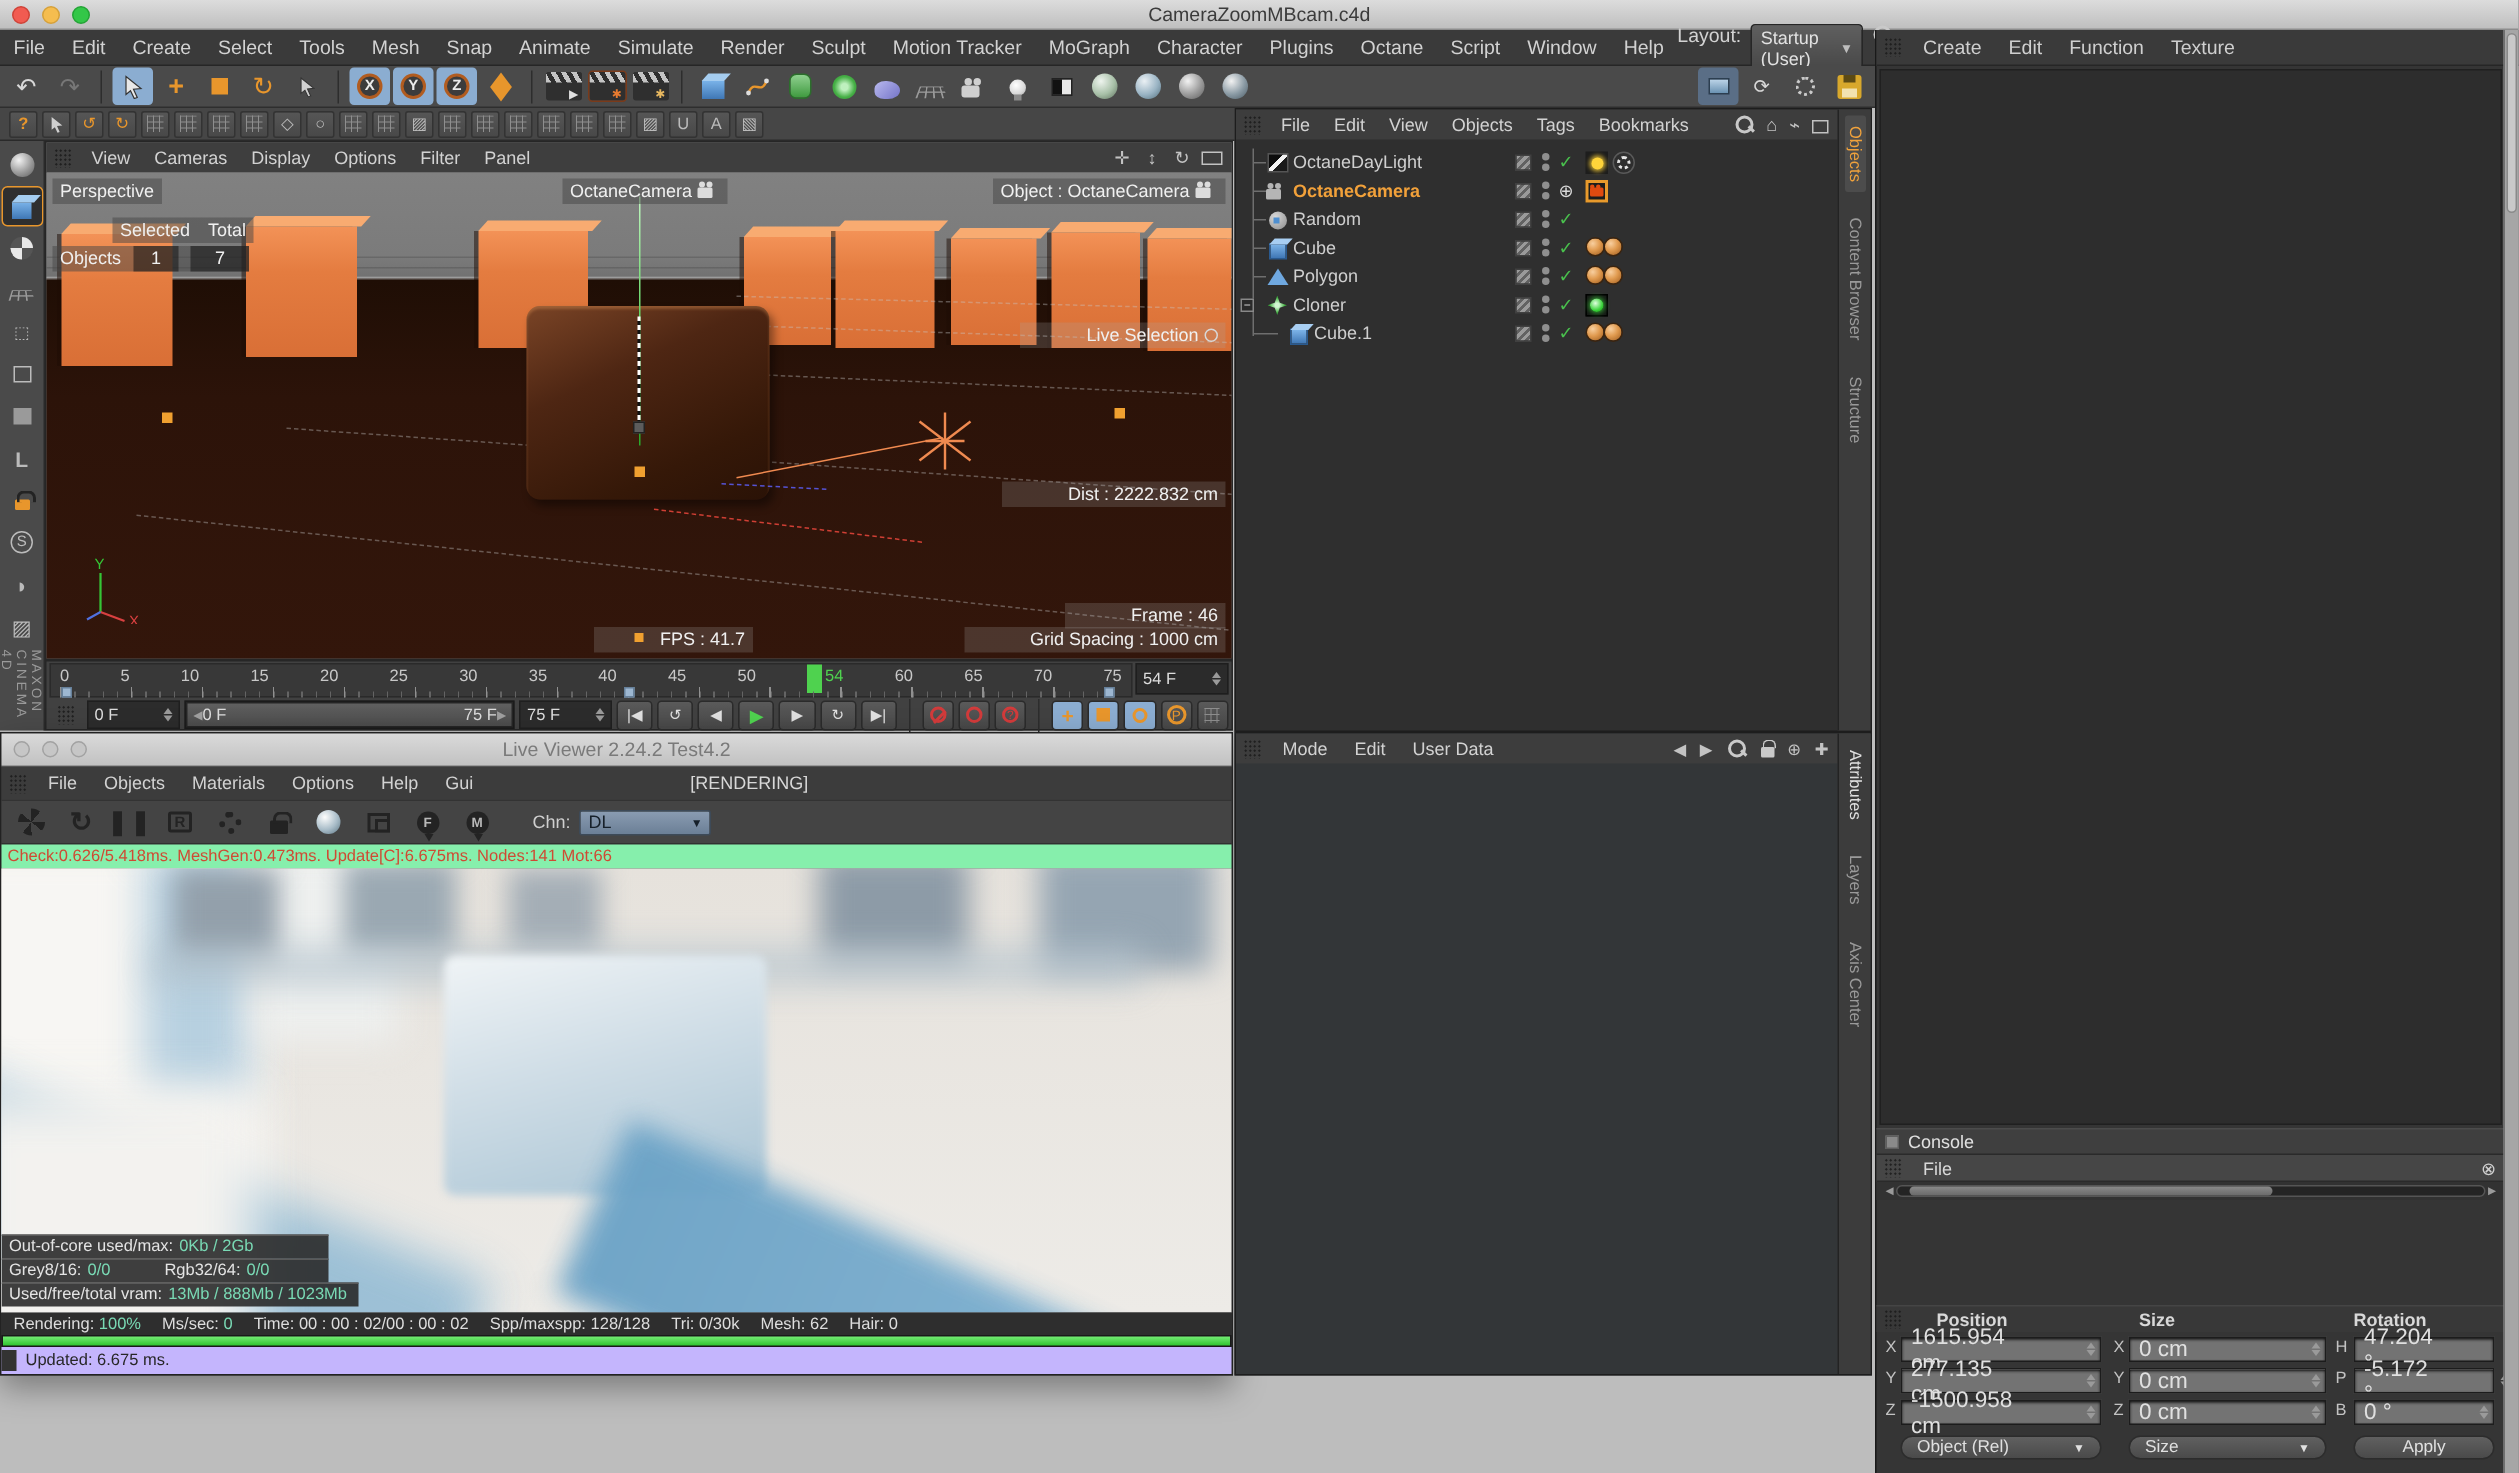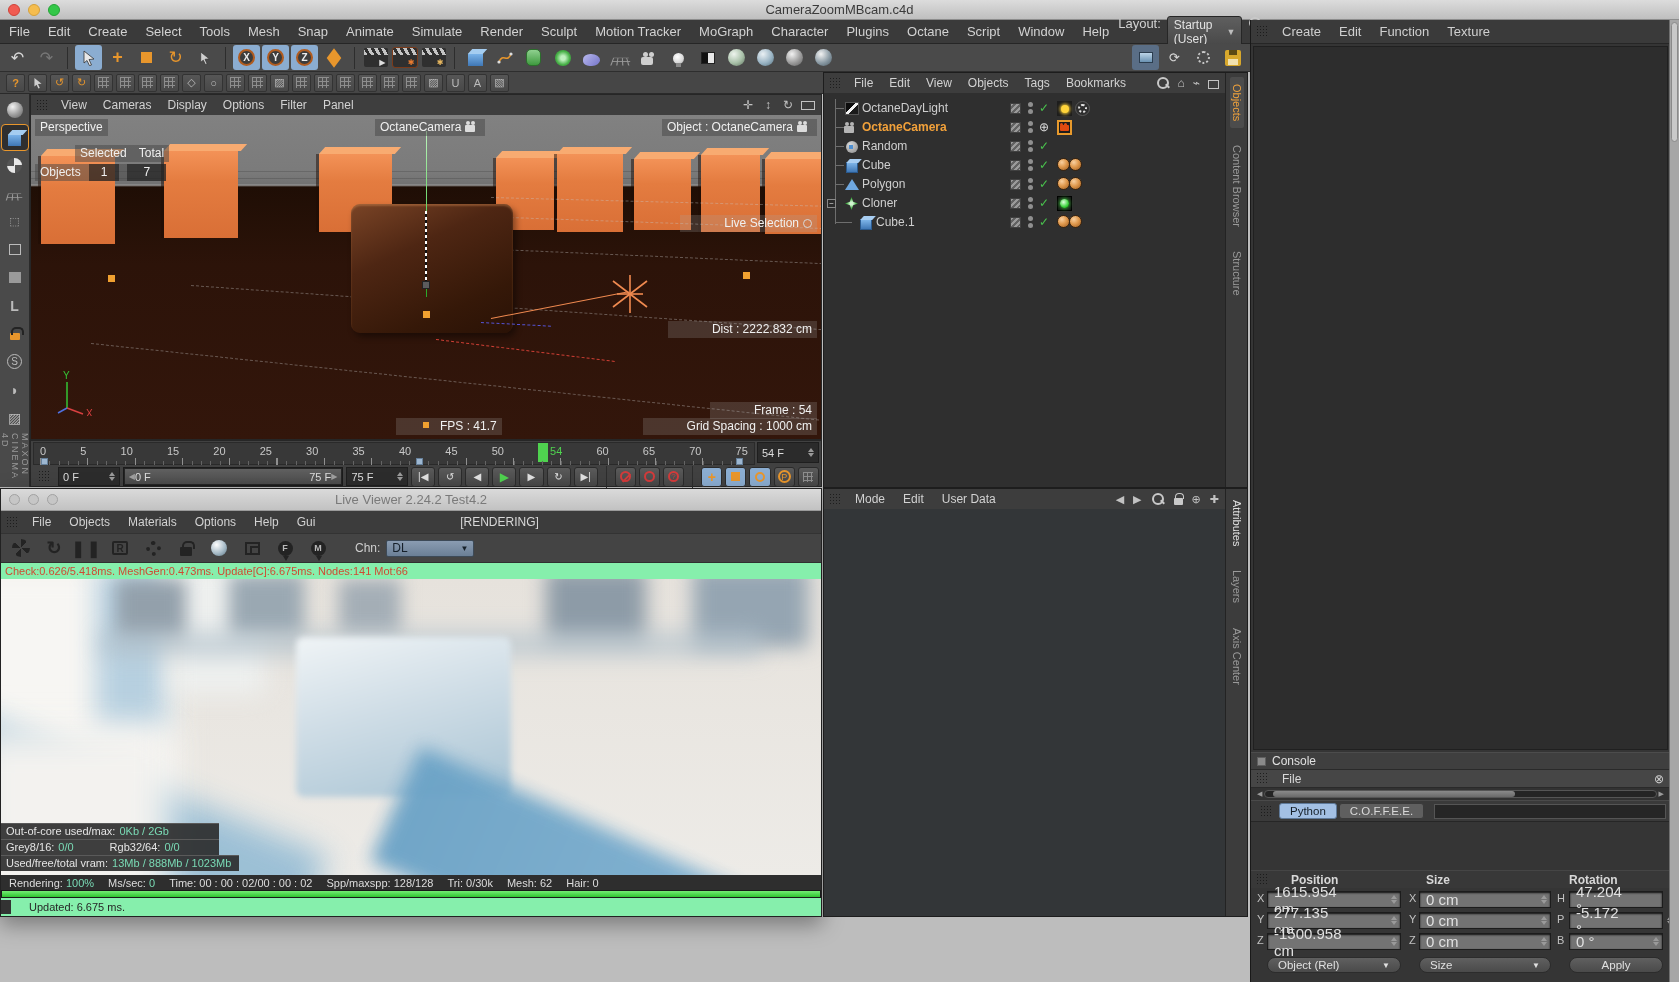--- a/index.html
+++ b/index.html
@@ -529,7 +529,7 @@
           <span class="circ"></span>
         </span>
       <span class="hud hudl" style="right:4px;top:206px">Dist : 2222.832 cm</span>
-      <span class="hud hudl" style="right:4px;top:287px">Frame : 54</span>
+      <span class="hud hudl" style="right:4px;top:287px">Frame : 46</span>
       <span class="hud hudl" style="left:365px;top:303px">FPS : 41.7</span>
       <span class="hud hudl" style="right:4px;top:303px">Grid Spacing : 1000 cm</span>
 

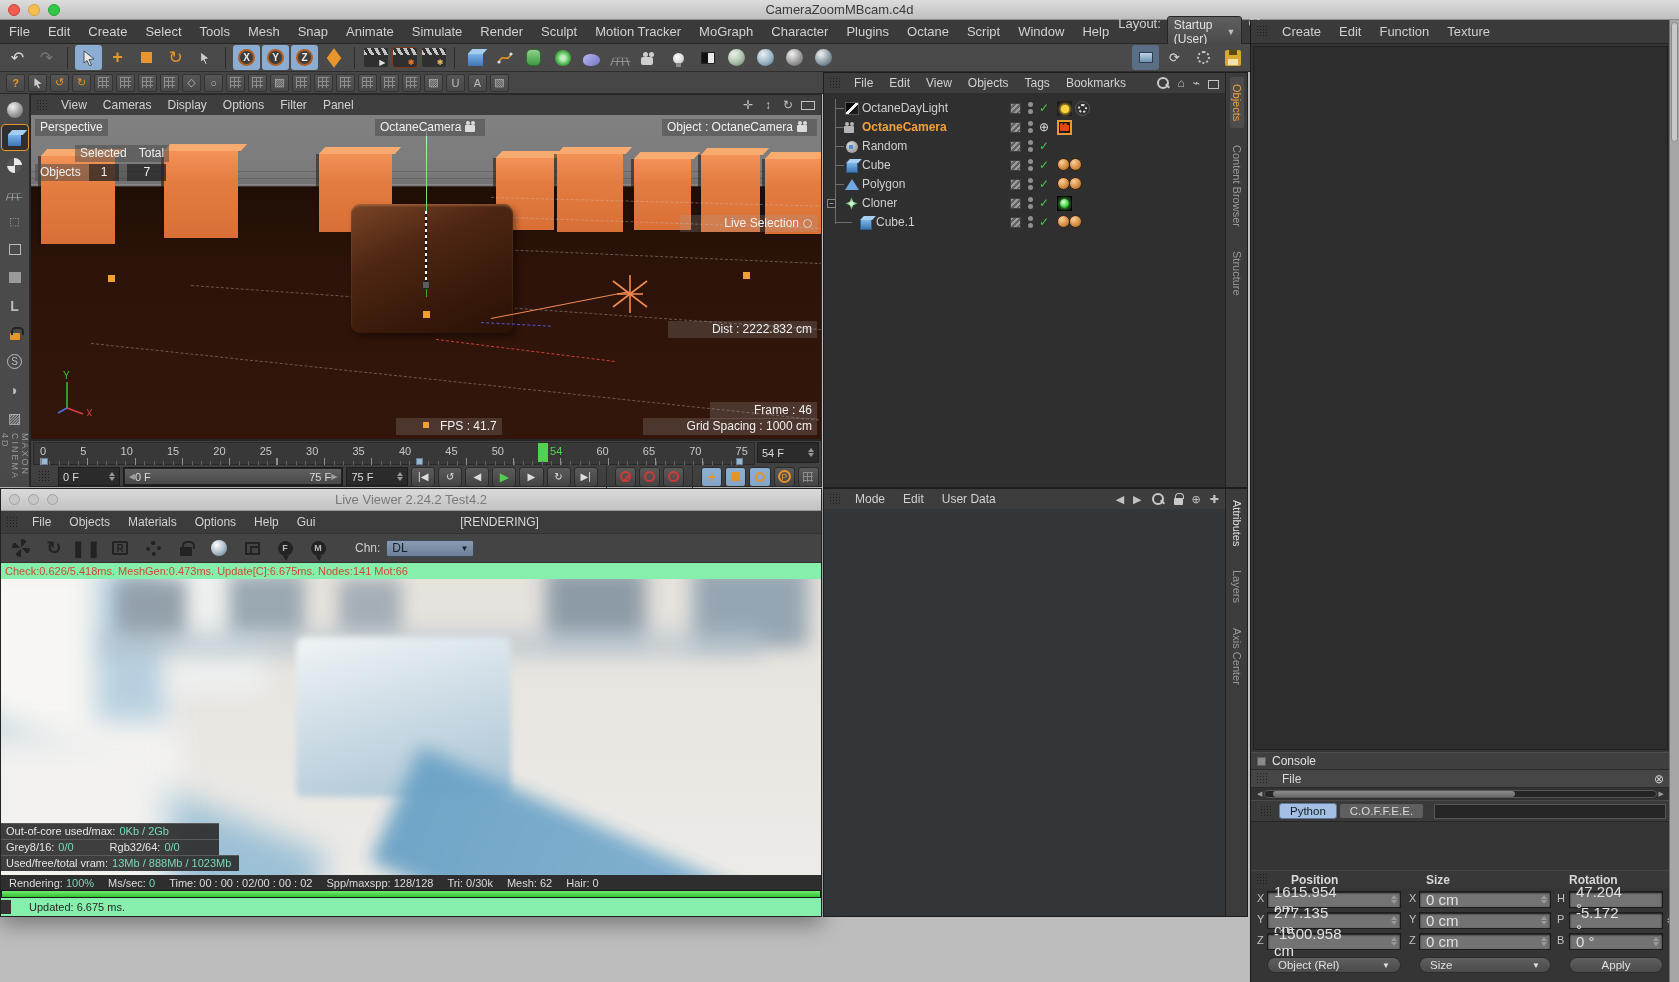--- a/index.html
+++ b/index.html
@@ -894,12 +894,6 @@
           </span>
           <span class="carr">▶</span>
         </div>
-      <div class="pyrow">
-        <span class="grip"></span>
-        <span class="pybtn py-on">Python</span>
-        <span class="pybtn py-off">C.O.F.F.E.E.</span>
-        <span class="pyfield"></span>
-      </div>
     </div>
 
     <div class="sect" style="top:850px">

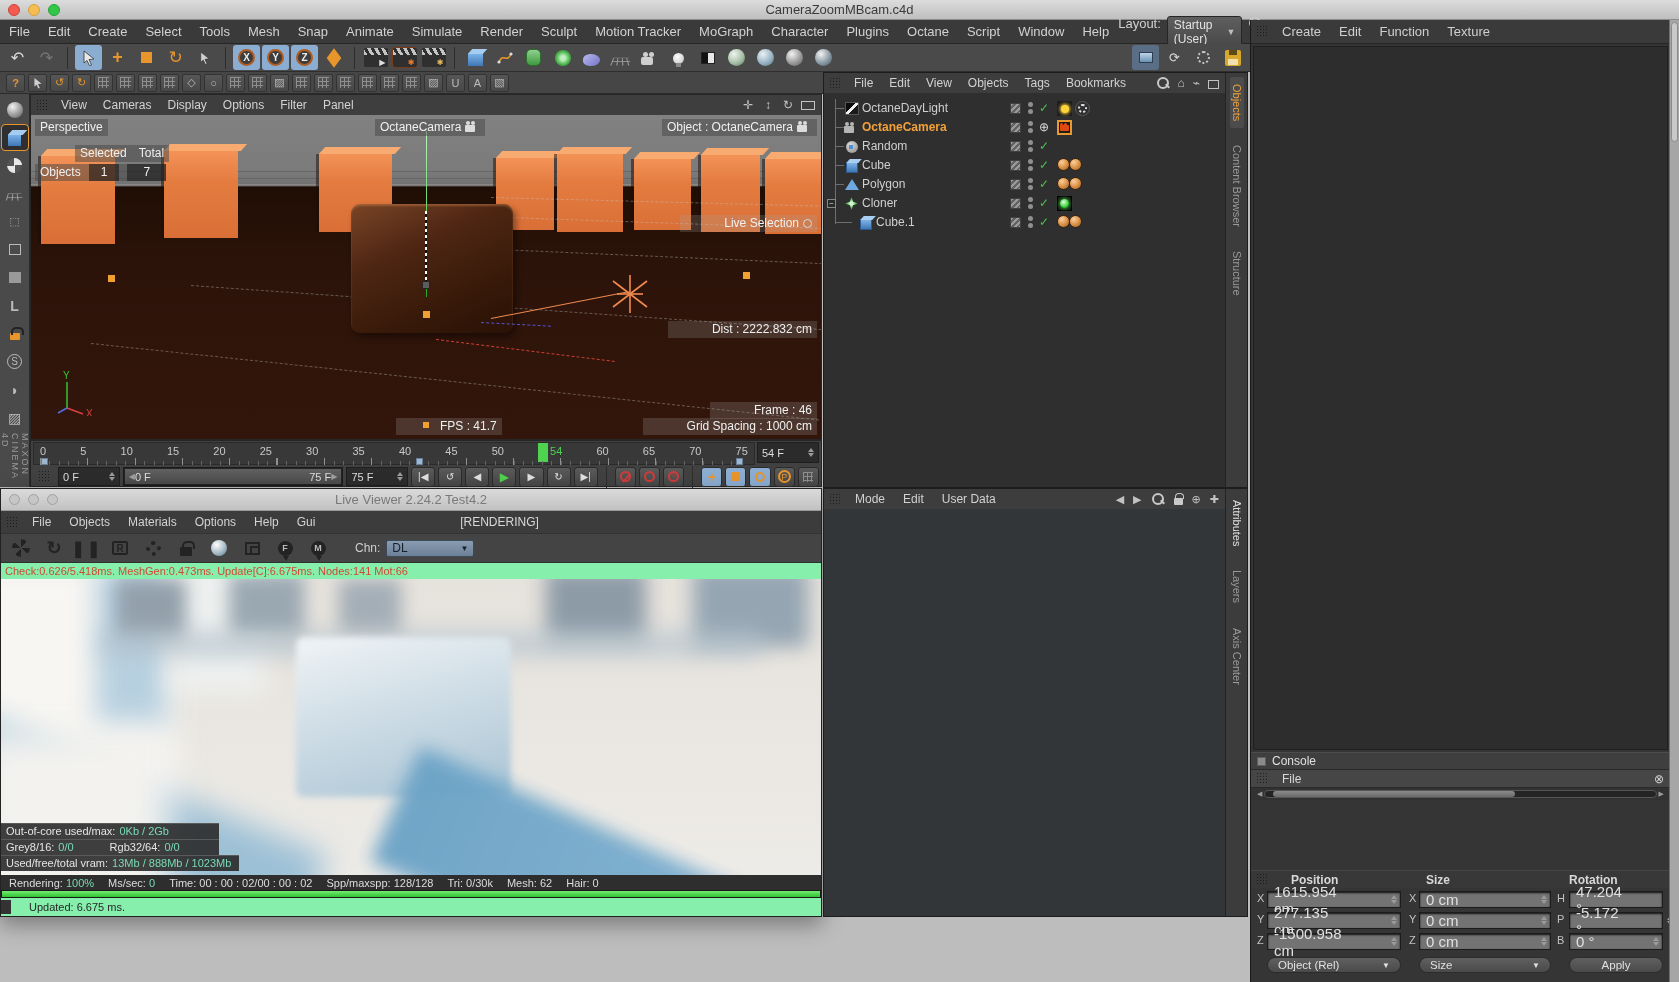--- a/index.html
+++ b/index.html
@@ -151,7 +151,7 @@
 .lv-status{position:absolute;left:0;top:386px;width:820px;height:15px;background:#2e2e2e;display:flex;gap:14px;align-items:center;padding:0 8px;font-size:11px;color:#ddd;white-space:nowrap;}
 .lv-progress{position:absolute;left:0;top:401px;width:820px;height:8px;background:#191919;padding:1px;}
 .pfill{height:100%;width:100%;background:linear-gradient(#74ec74,#2fc42f);}
-.lv-updated{position:absolute;left:0;top:409px;width:820px;height:18px;background:#86efac;color:#272727;font-size:11px;display:flex;align-items:center;padding-left:28px;}
+.lv-updated{position:absolute;left:0;top:409px;width:820px;height:18px;background:#c4b5fd;color:#272727;font-size:11px;display:flex;align-items:center;padding-left:16px;}
 .lv-updated::before{content:"";position:absolute;left:0;top:2px;width:10px;height:14px;background:#333;}
 
 

